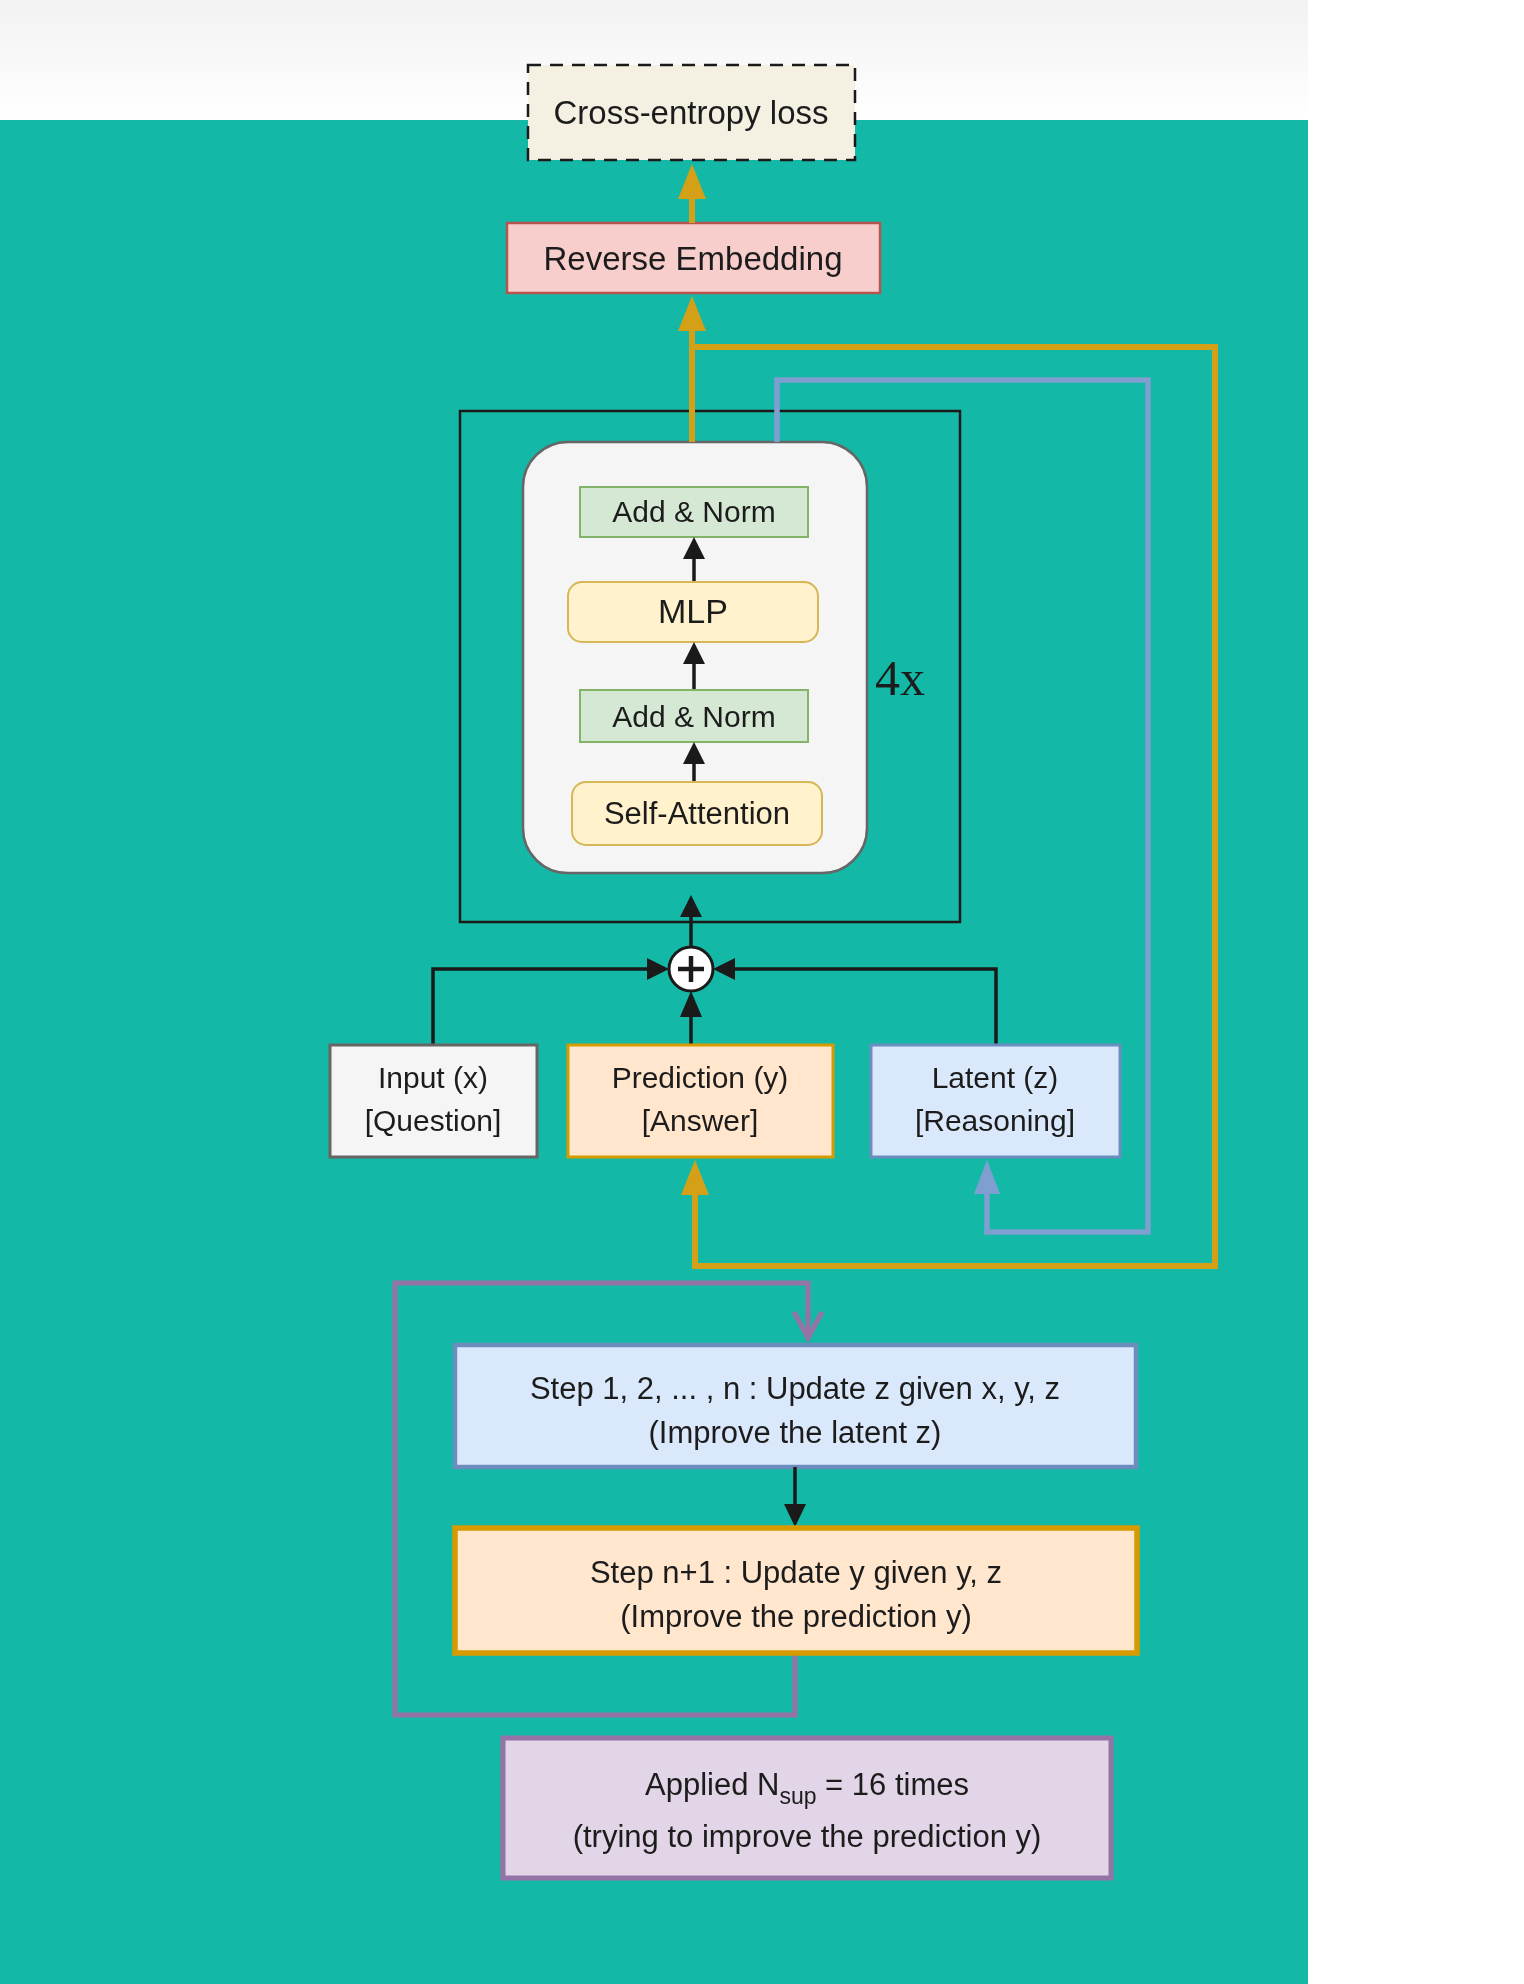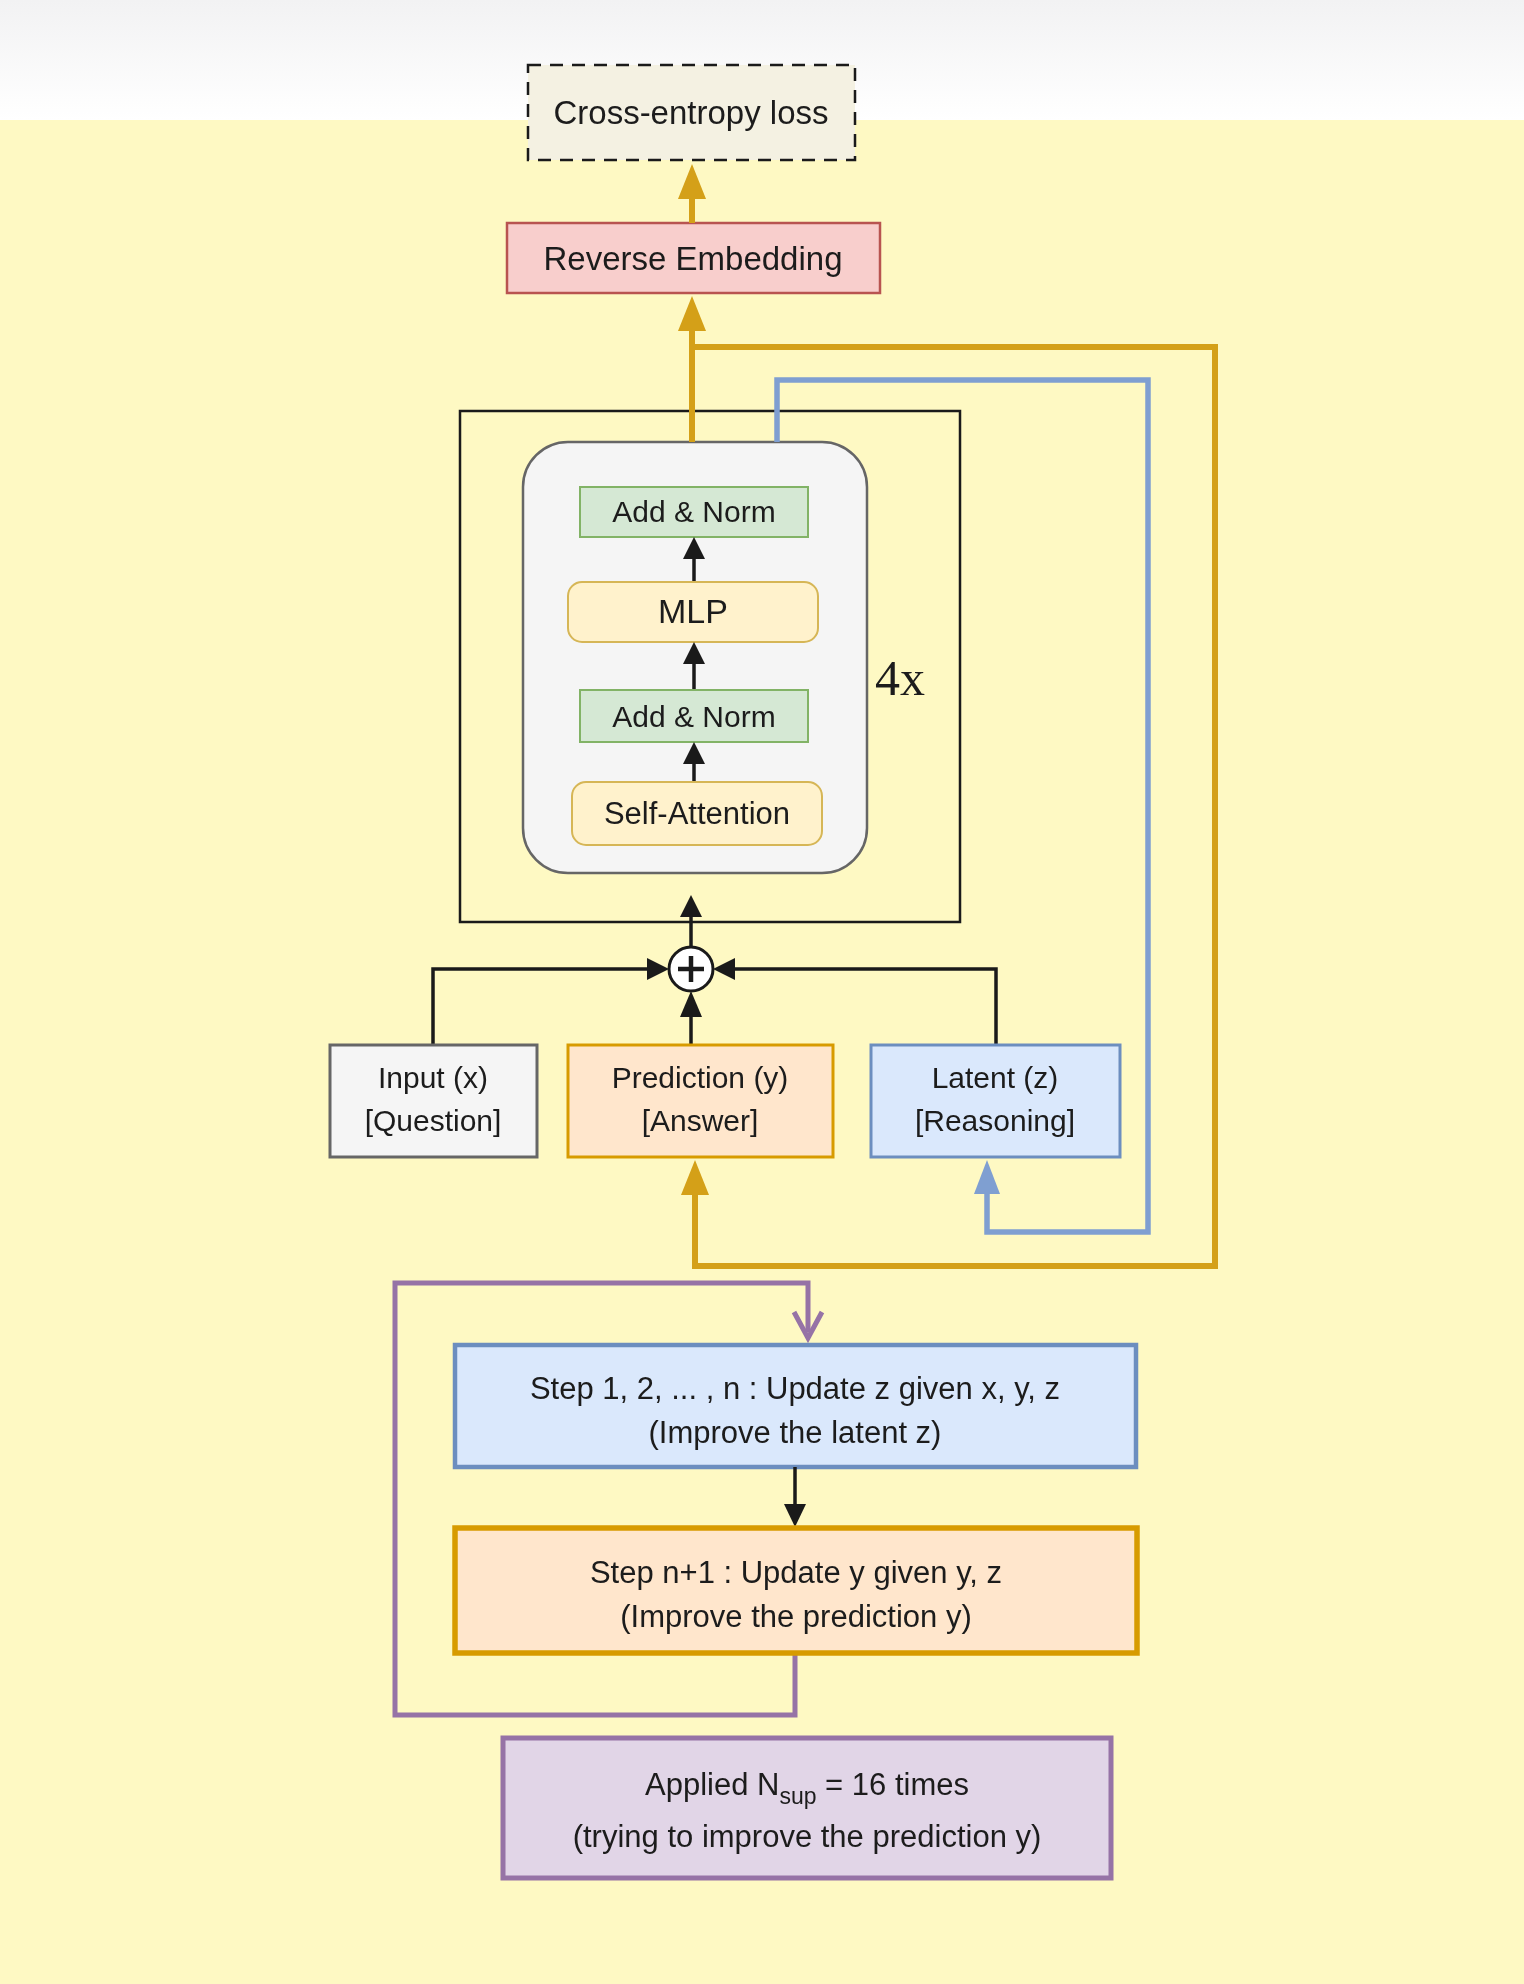--- a/index.html
+++ b/index.html
@@ -3,7 +3,7 @@
 <meta charset="utf-8">
 <style>
   html,body{margin:0;padding:0;background:#ffffff;}
-  .page{width:1524px;height:1984px;position:relative;background:#fef9c3;overflow:hidden;text-decoration:underline;}
+  .page{width:1308px;height:1984px;position:relative;background:#14b8a6;overflow:hidden;text-decoration:underline;}
   svg{display:block;}
   text{font-family:"Liberation Sans","DejaVu Sans",sans-serif;fill:#1c1c1c;}
   .t33{font-size:33px;text-anchor:middle;}

